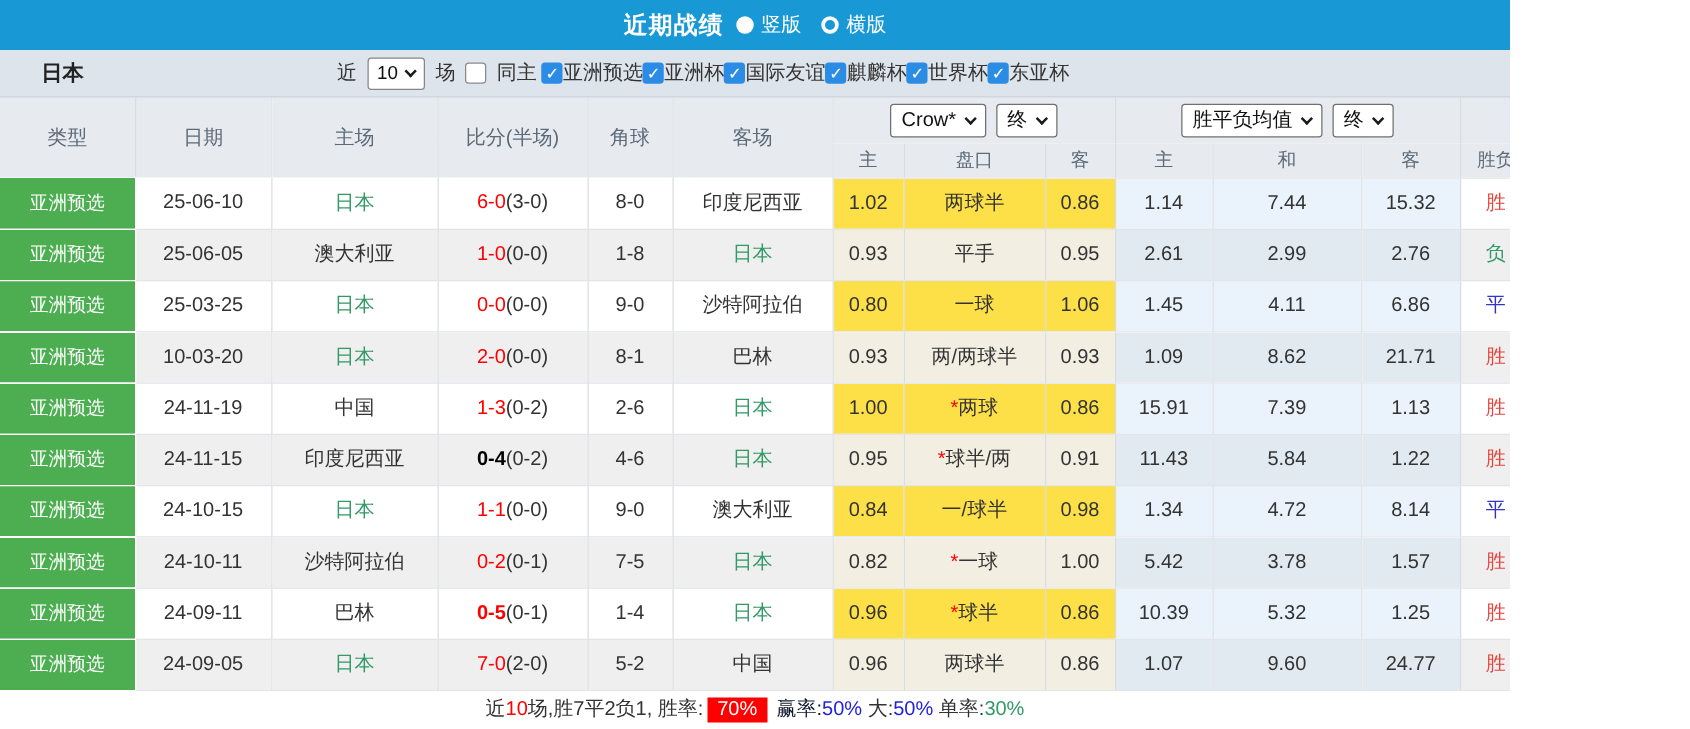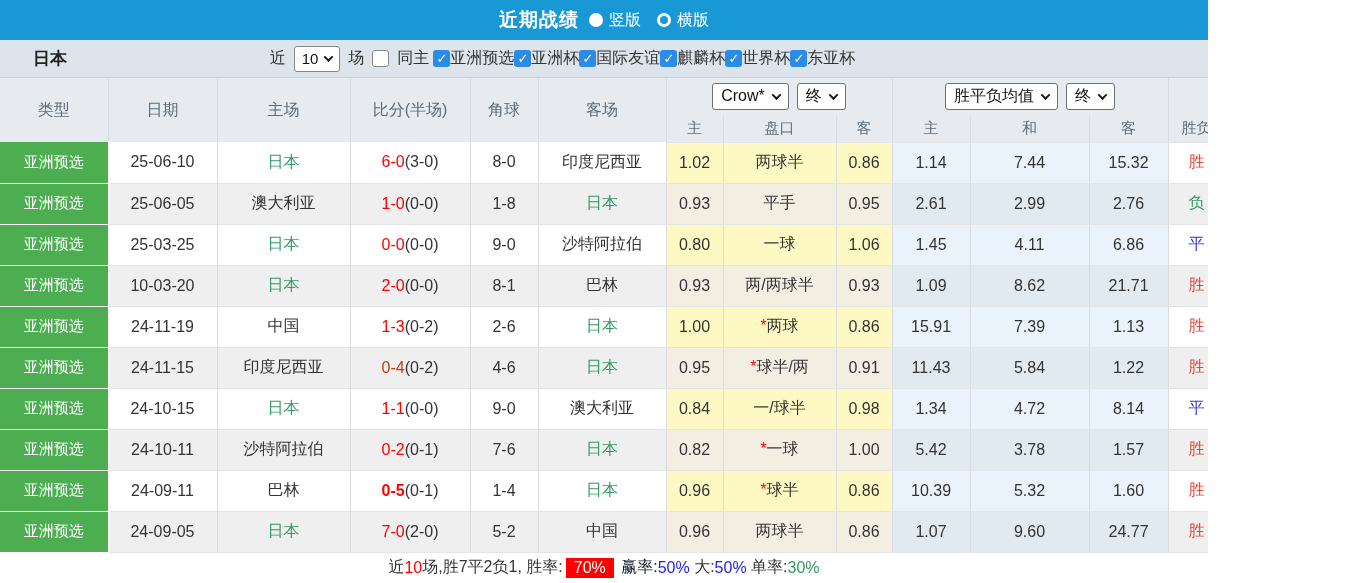--- a/index.html
+++ b/index.html
@@ -42,7 +42,7 @@
   tbody tr.odd  td { background:#fff; }
   tbody tr.even td { background:#efefef; }
   tbody td.type-cell { background:#4cae51 !important; color:#fff; font-size:15px; border-bottom:1px solid #fff; border-right:1px solid #fff; }
-  tbody tr.odd  td.hdc { background:#fef9c3; }
+  tbody tr.odd  td.hdc { background:#fde047; }
   tbody tr.even td.hdc { background:#f3eee2; }
   tbody tr.odd  td.avg { background:#eaf3fb; }
   tbody tr.even td.avg { background:#e2eaf1; }

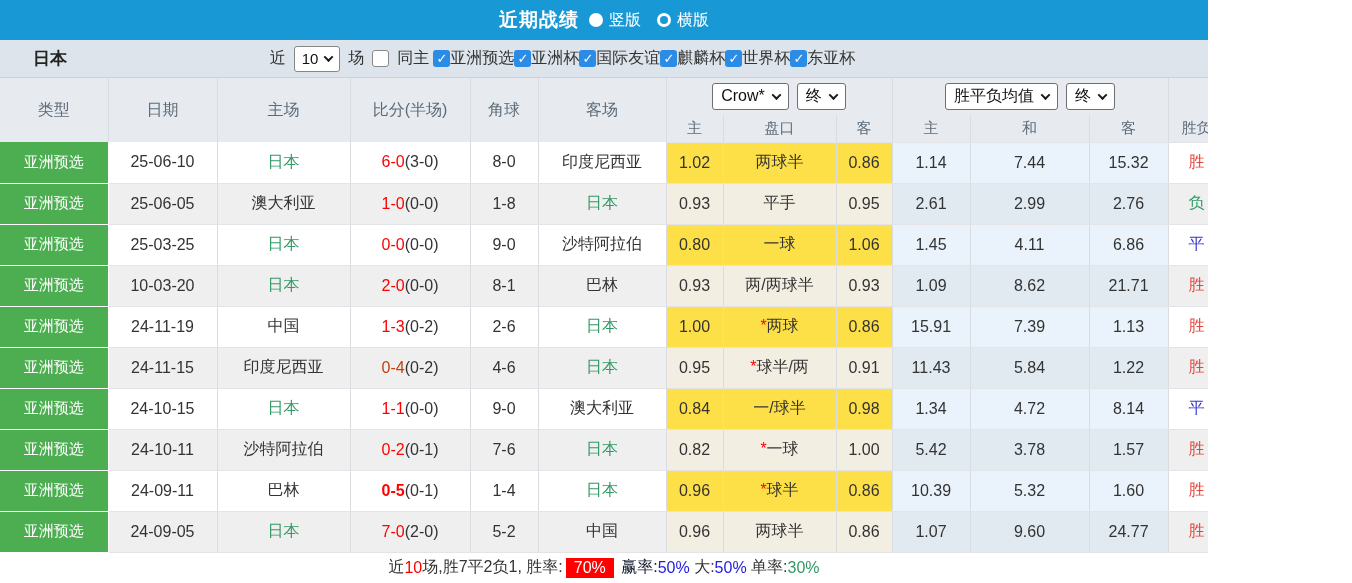--- a/index.html
+++ b/index.html
@@ -264,7 +264,7 @@
           <td class="type-cell">亚洲预选</td>
           <td>24-11-15</td>
           <td>印度尼西亚</td>
-          <td><span style="color: #c2410c;">0-4</span><span>(0-2)</span></td>
+          <td><span style="color: #000000; font-weight: bold;">0-4</span><span>(0-2)</span></td>
           <td>4-6</td>
           <td style="color: rgb(51, 153, 102);">日本</td>
           <td class="hdc">0.95</td>

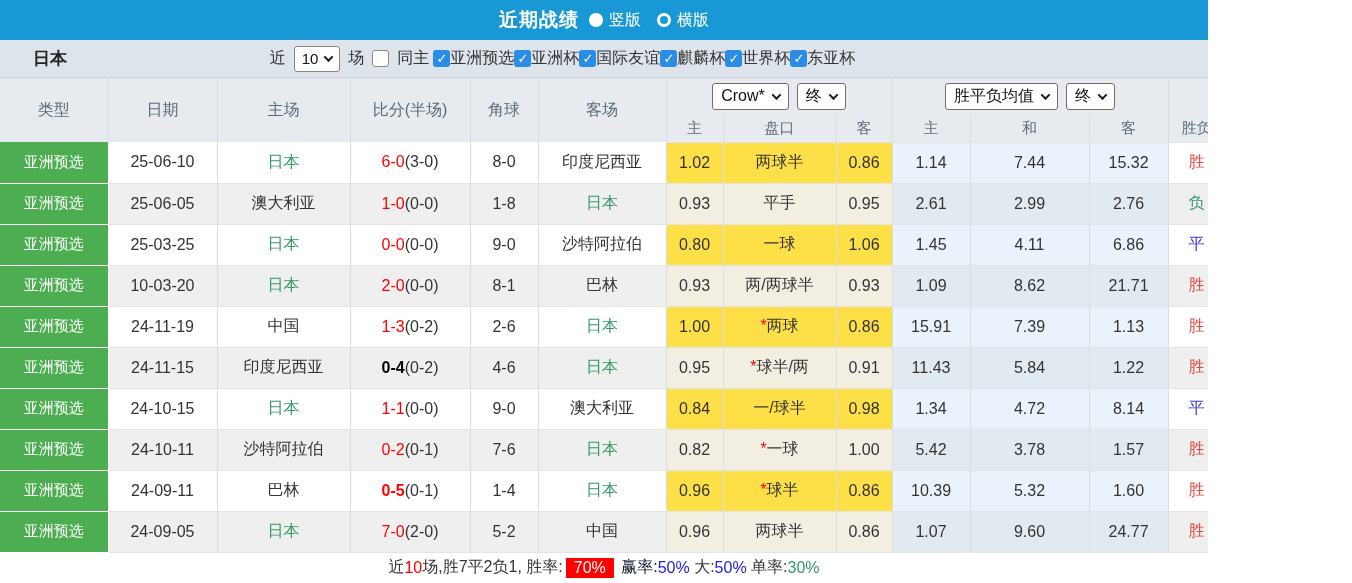--- a/index.html
+++ b/index.html
@@ -299,7 +299,7 @@
           <td>24-10-11</td>
           <td>沙特阿拉伯</td>
           <td><span style="color: rgb(255, 0, 0);">0-2</span><span>(0-1)</span></td>
-          <td>7-6</td>
+          <td>7-5</td>
           <td style="color: rgb(51, 153, 102);">日本</td>
           <td class="hdc">0.82</td>
           <td class="hdc"><span style="color: rgb(255, 0, 0);">*</span><span>一球</span></td>

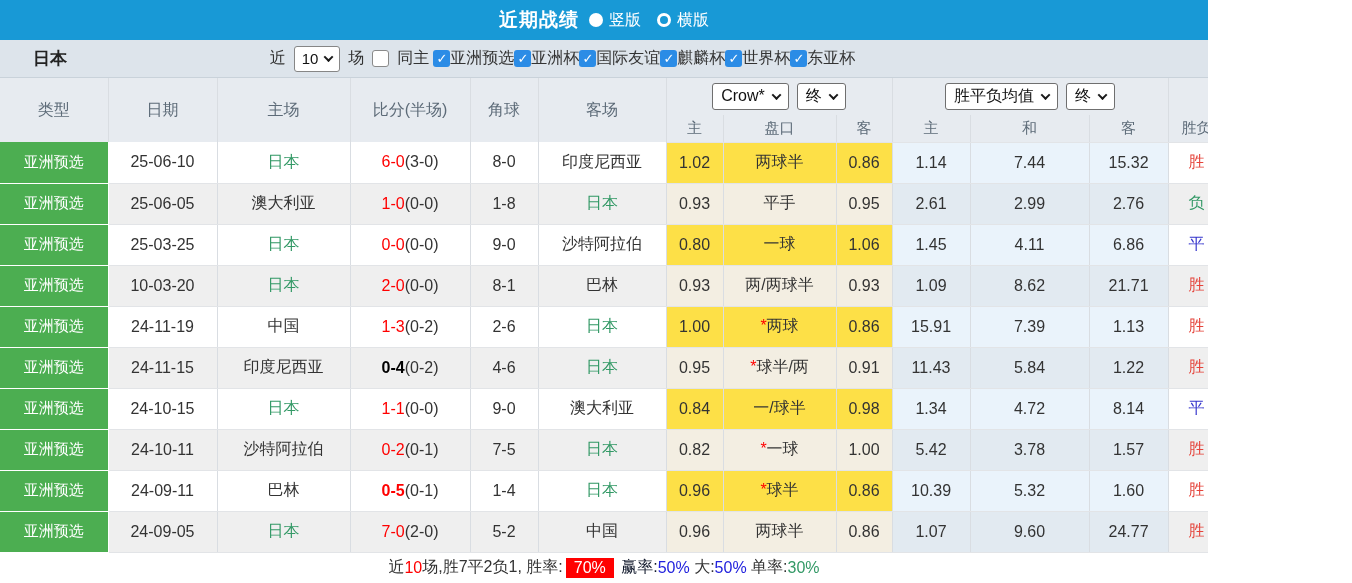--- a/index.html
+++ b/index.html
@@ -323,7 +323,7 @@
           <td class="hdc">0.86</td>
           <td class="avg">10.39</td>
           <td class="avg">5.32</td>
-          <td class="avg">1.60</td>
+          <td class="avg">1.25</td>
           <td style="color: rgb(229, 68, 59);">胜</td>
           <td style="color: rgb(229, 68, 59);">赢</td>
           <td style="color: rgb(229, 68, 59);">大</td>

